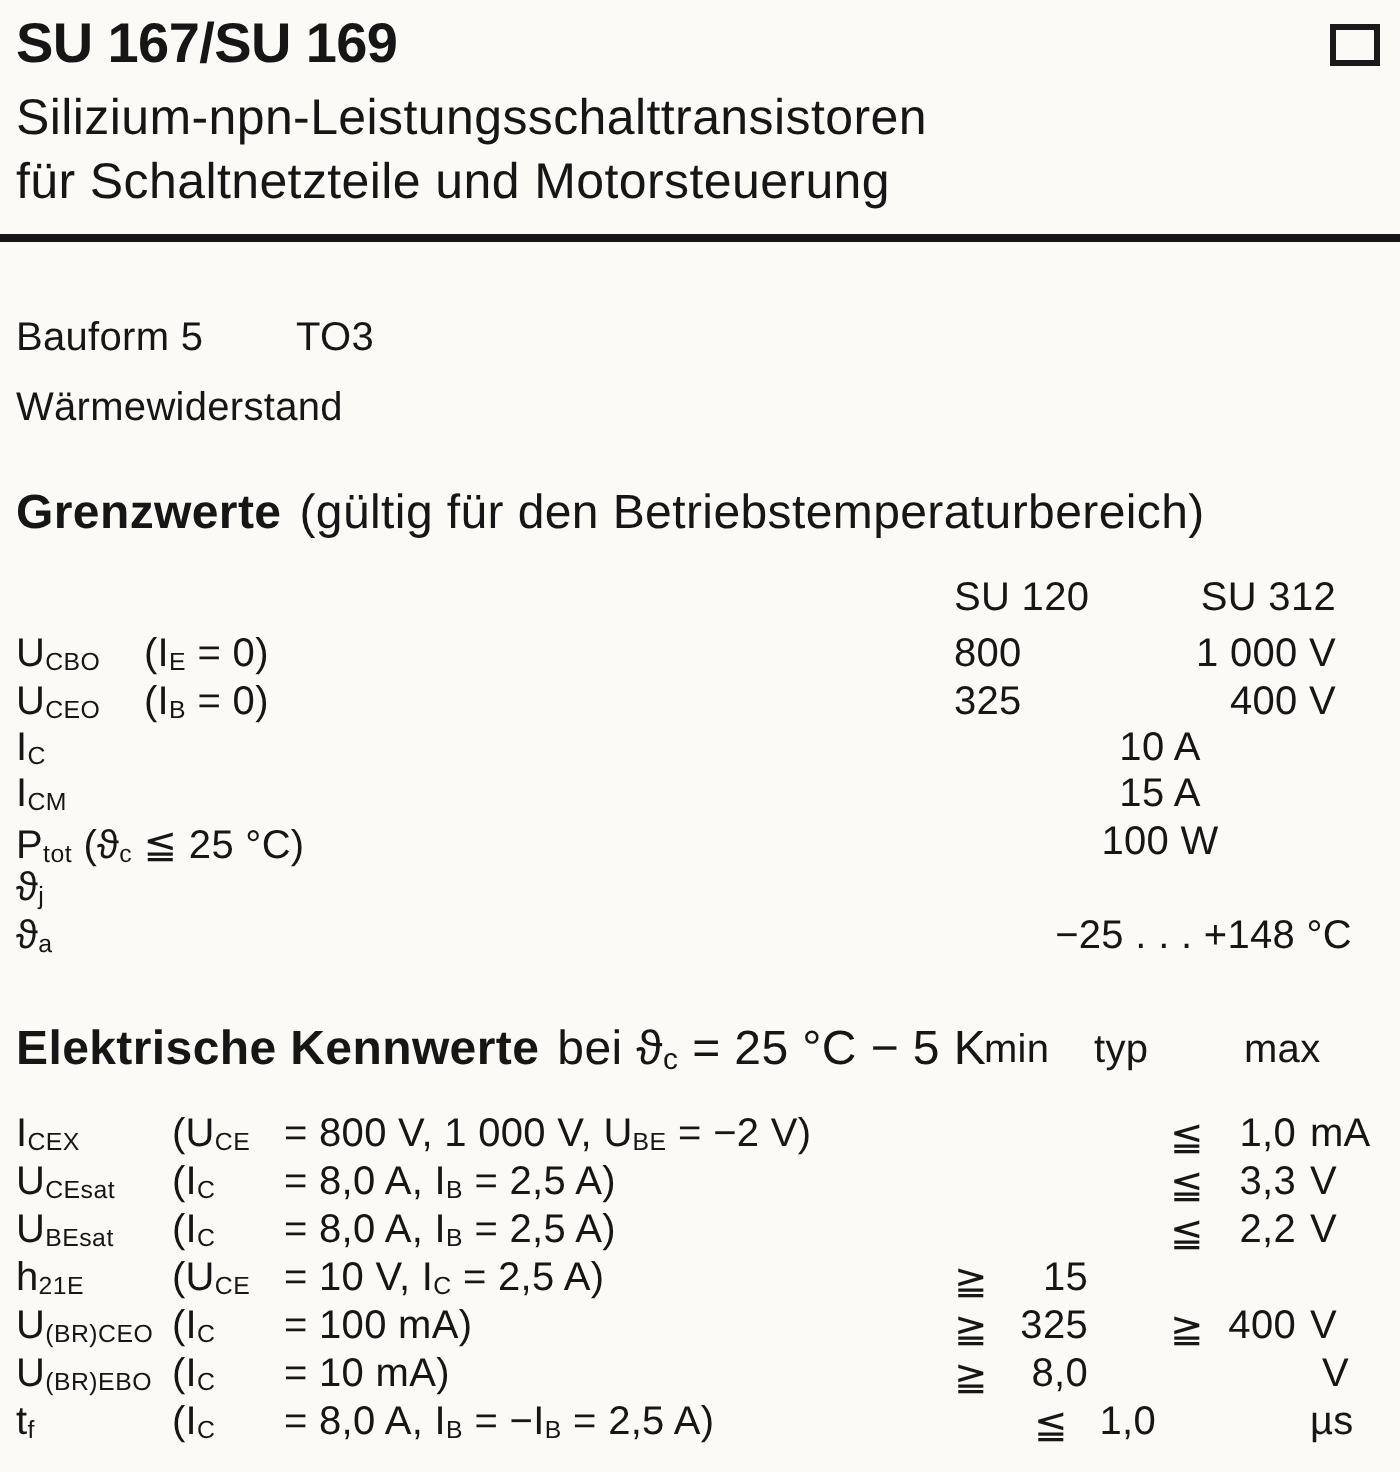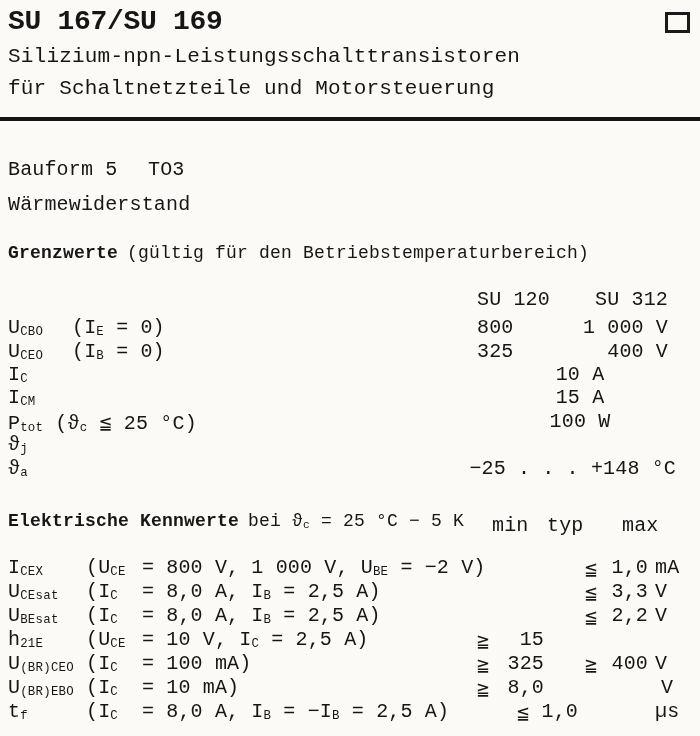--- a/index.html
+++ b/index.html
@@ -6,7 +6,7 @@
   .page{
     position:relative;width:700px;height:736px;margin:0 auto;
     background:#fbfaf6;color:#161616;
-    font-family:Liberation Mono, monospace;overflow:hidden;
+    font-family:Liberation Sans, sans-serif;overflow:hidden;
   }
   .t{position:absolute;white-space:nowrap;}
   .title{top:6px;left:8px;font-size:28px;font-weight:700;letter-spacing:-.3px;}

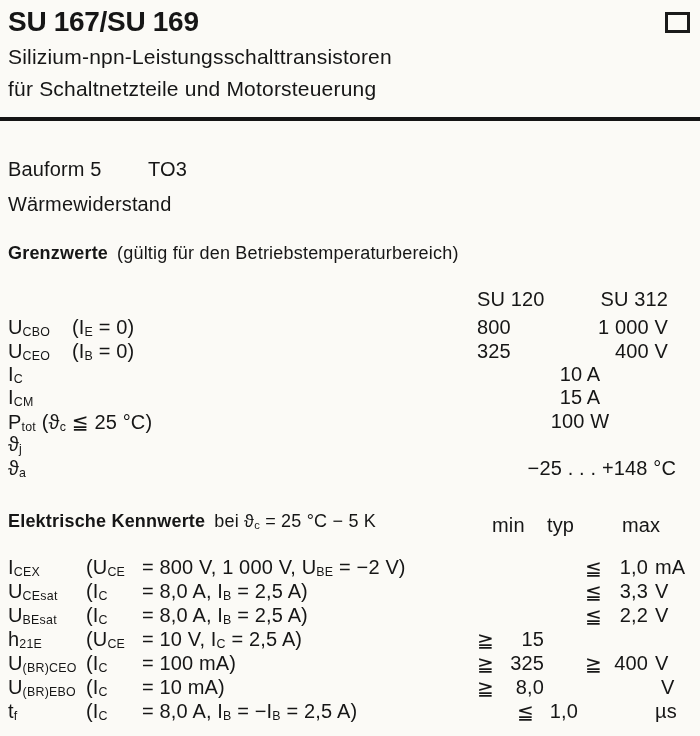--- a/index.html
+++ b/index.html
@@ -11,7 +11,7 @@
   .t{position:absolute;white-space:nowrap;}
   .title{top:6px;left:8px;font-size:28px;font-weight:700;letter-spacing:-.3px;}
   .corner{position:absolute;left:665px;top:12px;width:19px;height:15px;border:3px solid #1a1a1a;background:transparent;}
-  .sub{left:8px;font-size:21px;font-weight:400;letter-spacing:.2px;}
+  .sub{left:8px;font-size:25px;font-weight:400;letter-spacing:.2px;}
   .sub1{top:45px}.sub2{top:77px}
   .rule{position:absolute;left:0;top:117px;width:700px;height:4px;background:#151515;}
   .body24{font-size:18px;letter-spacing:.2px;}

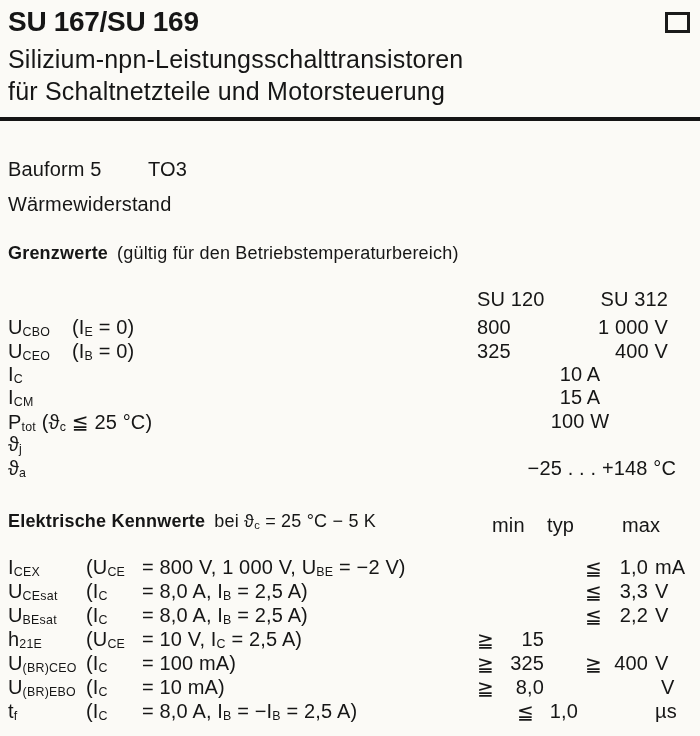--- a/index.html
+++ b/index.html
@@ -14,7 +14,7 @@
   .sub{left:8px;font-size:25px;font-weight:400;letter-spacing:.2px;}
   .sub1{top:45px}.sub2{top:77px}
   .rule{position:absolute;left:0;top:117px;width:700px;height:4px;background:#151515;}
-  .body24{font-size:18px;letter-spacing:.2px;}
+  .body24{font-size:24px;letter-spacing:.2px;}
   .h-bold{font-weight:700;}
   .gap{margin-left:9px;}
   .row{position:absolute;left:0;width:700px;height:25px;font-size:20px;letter-spacing:.15px;}

